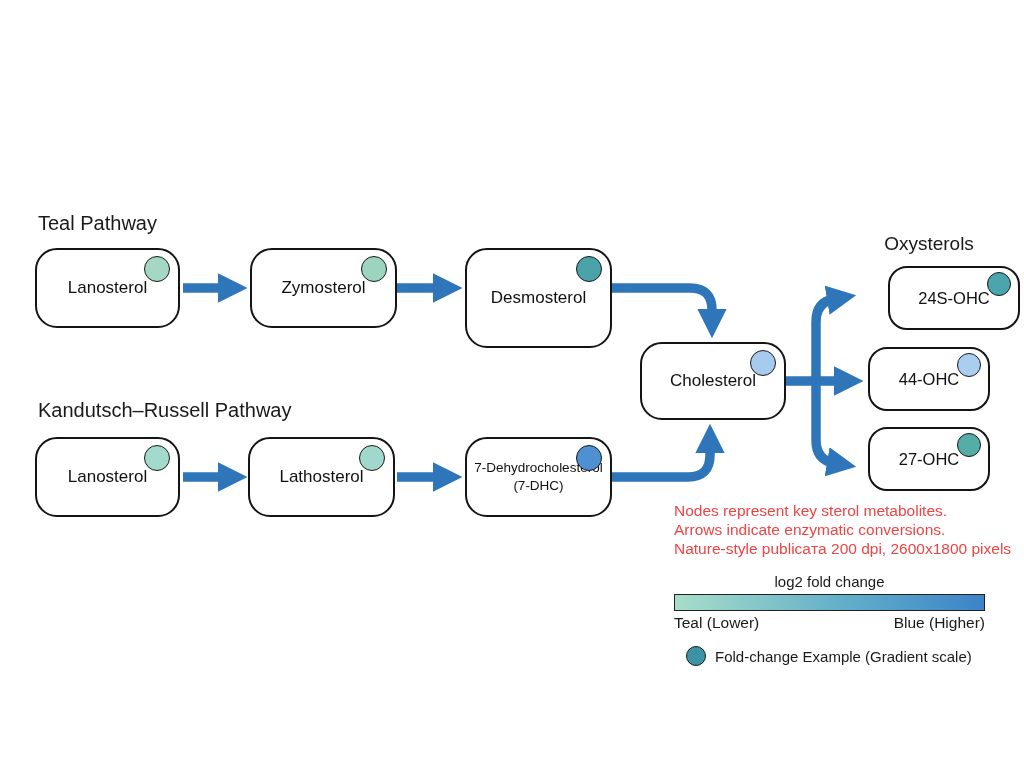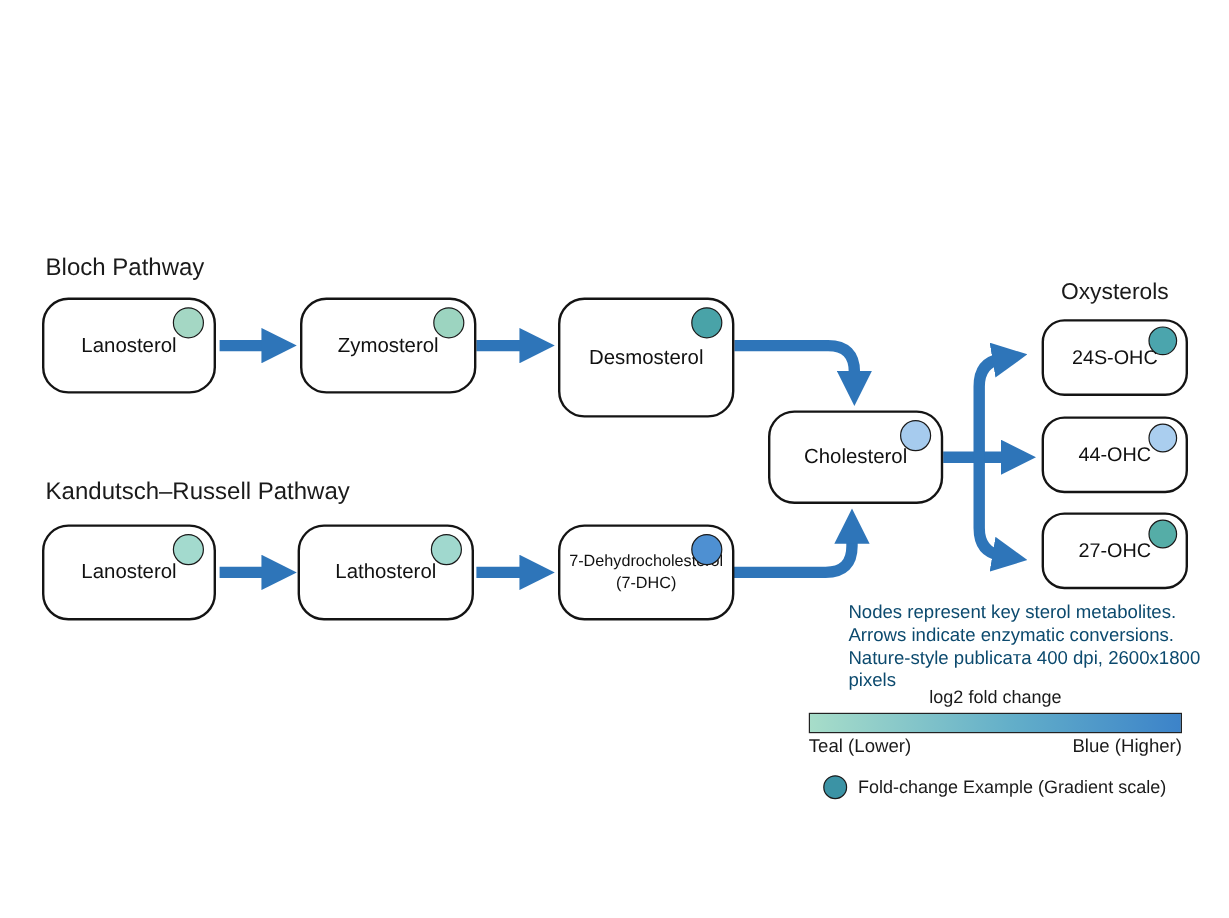--- a/index.html
+++ b/index.html
@@ -54,7 +54,7 @@
     <path class="shaft" d="M816,381 V440 Q816,460 834,463 L846,465" marker-end="url(#ah)"></path>
   </svg>
 
-  <div class="ptitle title-bloch">Bloch Pathway</div>
+  <div class="ptitle title-bloch">Teal Pathway</div>
   <div class="ptitle title-kr">Kandutsch–Russell Pathway</div>
   <div class="ptitle title-oxy">Oxysterols</div>
 

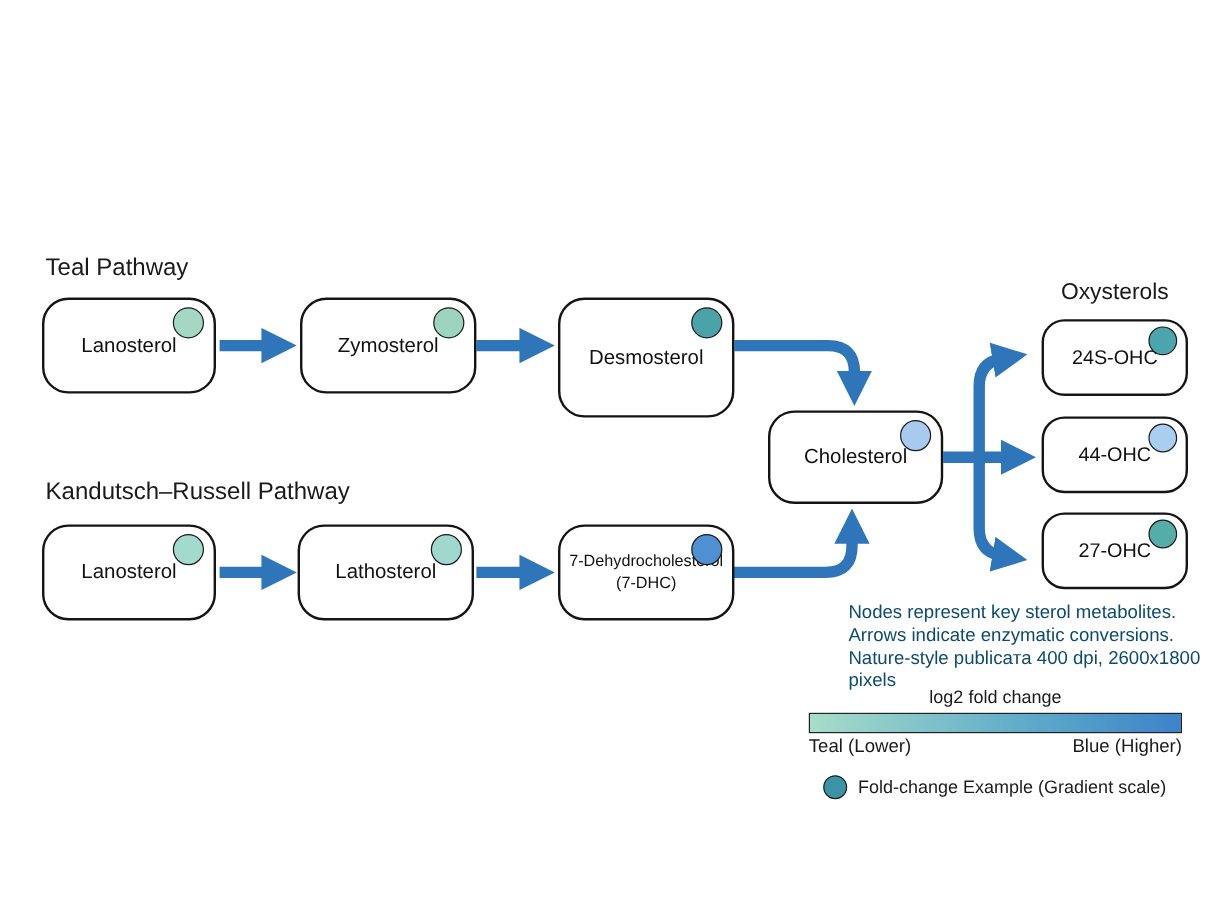--- a/index.html
+++ b/index.html
@@ -90,7 +90,7 @@
     <span class="node-label">Cholesterol</span>
   </div>
 
-  <div class="node node-oxy" style="left:868px;top:266px;width:122px;height:64px">
+  <div class="node node-oxy" style="left:888px;top:266px;width:132px;height:64px">
     <span class="dot dot-oxy" style="background-color: rgb(75, 165, 173);"></span>
     <span class="node-label">24S-OHC</span>
   </div>

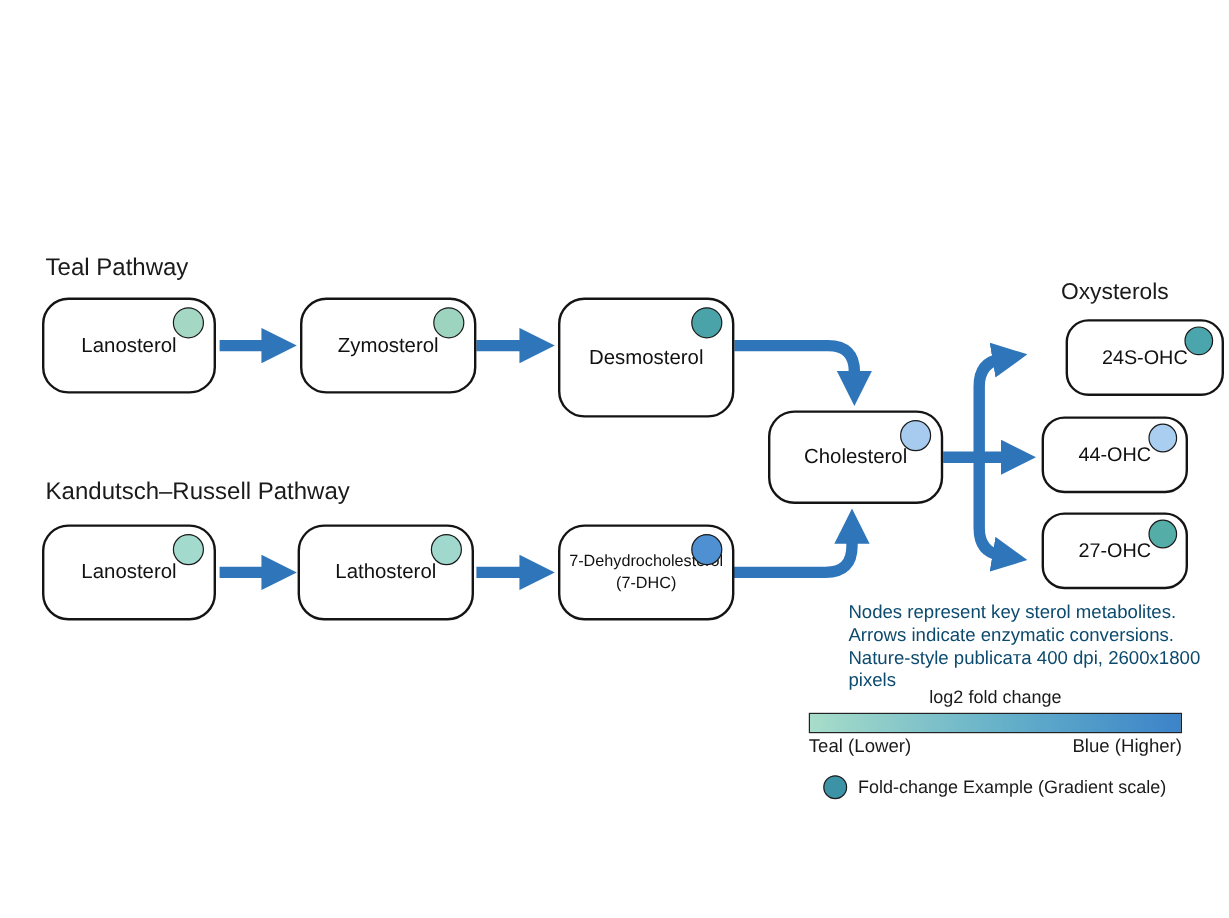--- a/index.html
+++ b/index.html
@@ -25,7 +25,7 @@
   .dot{position:absolute;width:26px;height:26px;border-radius:50%;border:1.5px solid #1a1a1a;
        top:6px;right:8px;box-sizing:border-box;}
   .dot-oxy{width:24px;height:24px;top:4px;right:7px;}
-  .notes{position:absolute;left:707px;top:501px;font-size:15.5px;line-height:19px;color:#0c4a6e;}
+  .notes{position:absolute;left:674px;top:501px;font-size:15.5px;line-height:19px;color:#ef4444;}
   .legend-title{position:absolute;left:674px;top:573px;width:311px;text-align:center;font-size:15px;}
   .legend-bar{position:absolute;left:674px;top:594px;width:311px;height:17px;border:1.5px solid #222;box-sizing:border-box;}
   .legend-labels{position:absolute;left:674px;top:614px;width:311px;display:flex;justify-content:space-between;font-size:15.5px;}

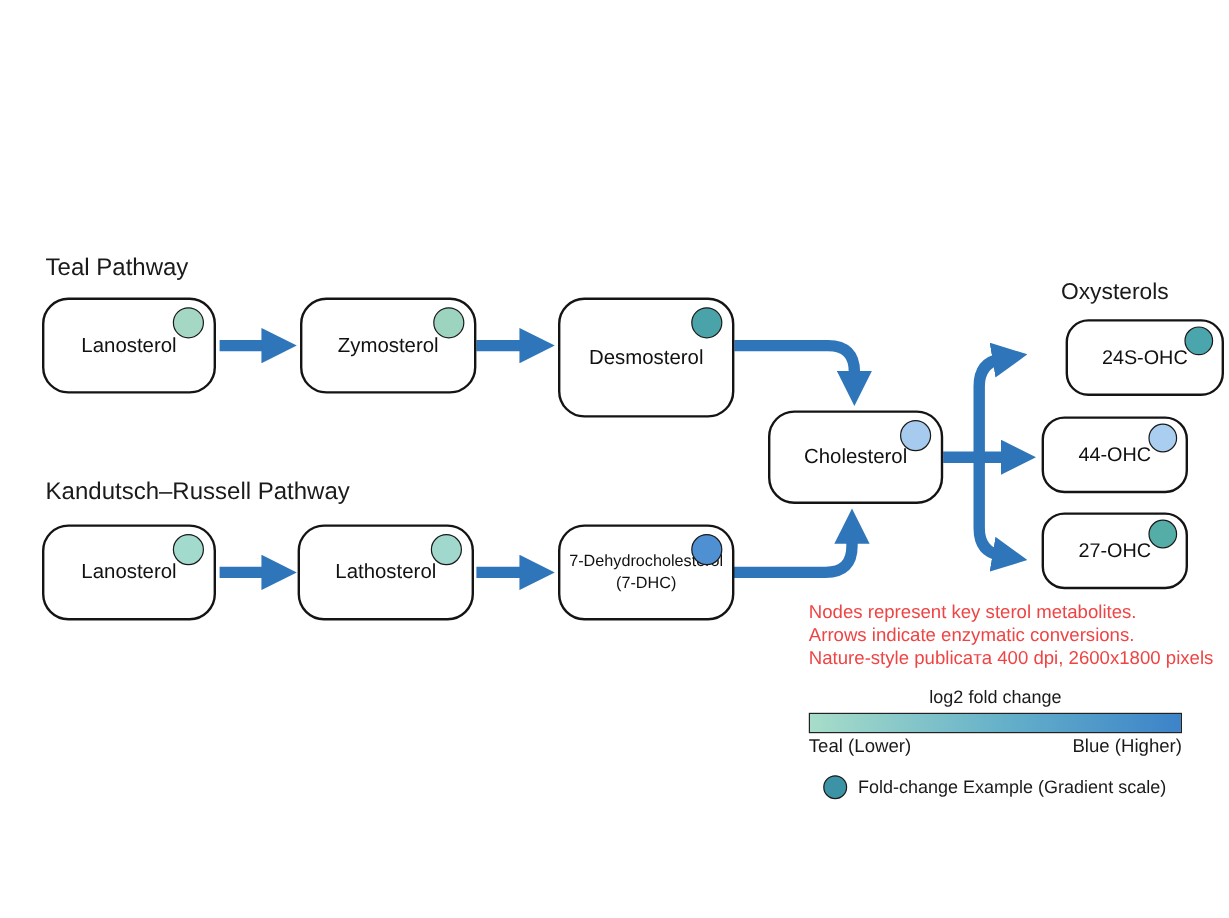--- a/index.html
+++ b/index.html
@@ -106,7 +106,7 @@
   <div class="notes">
     <div>Nodes represent key sterol metabolites.</div>
     <div>Arrows indicate enzymatic conversions.</div>
-    <div>Nature-style publicaтa 400 dpi, 2600x1800 pixels</div>
+    <div>Nature-style publicaтa 200 dpi, 2600x1800 pixels</div>
   </div>
 
   <div class="legend-title">log2 fold change</div>

